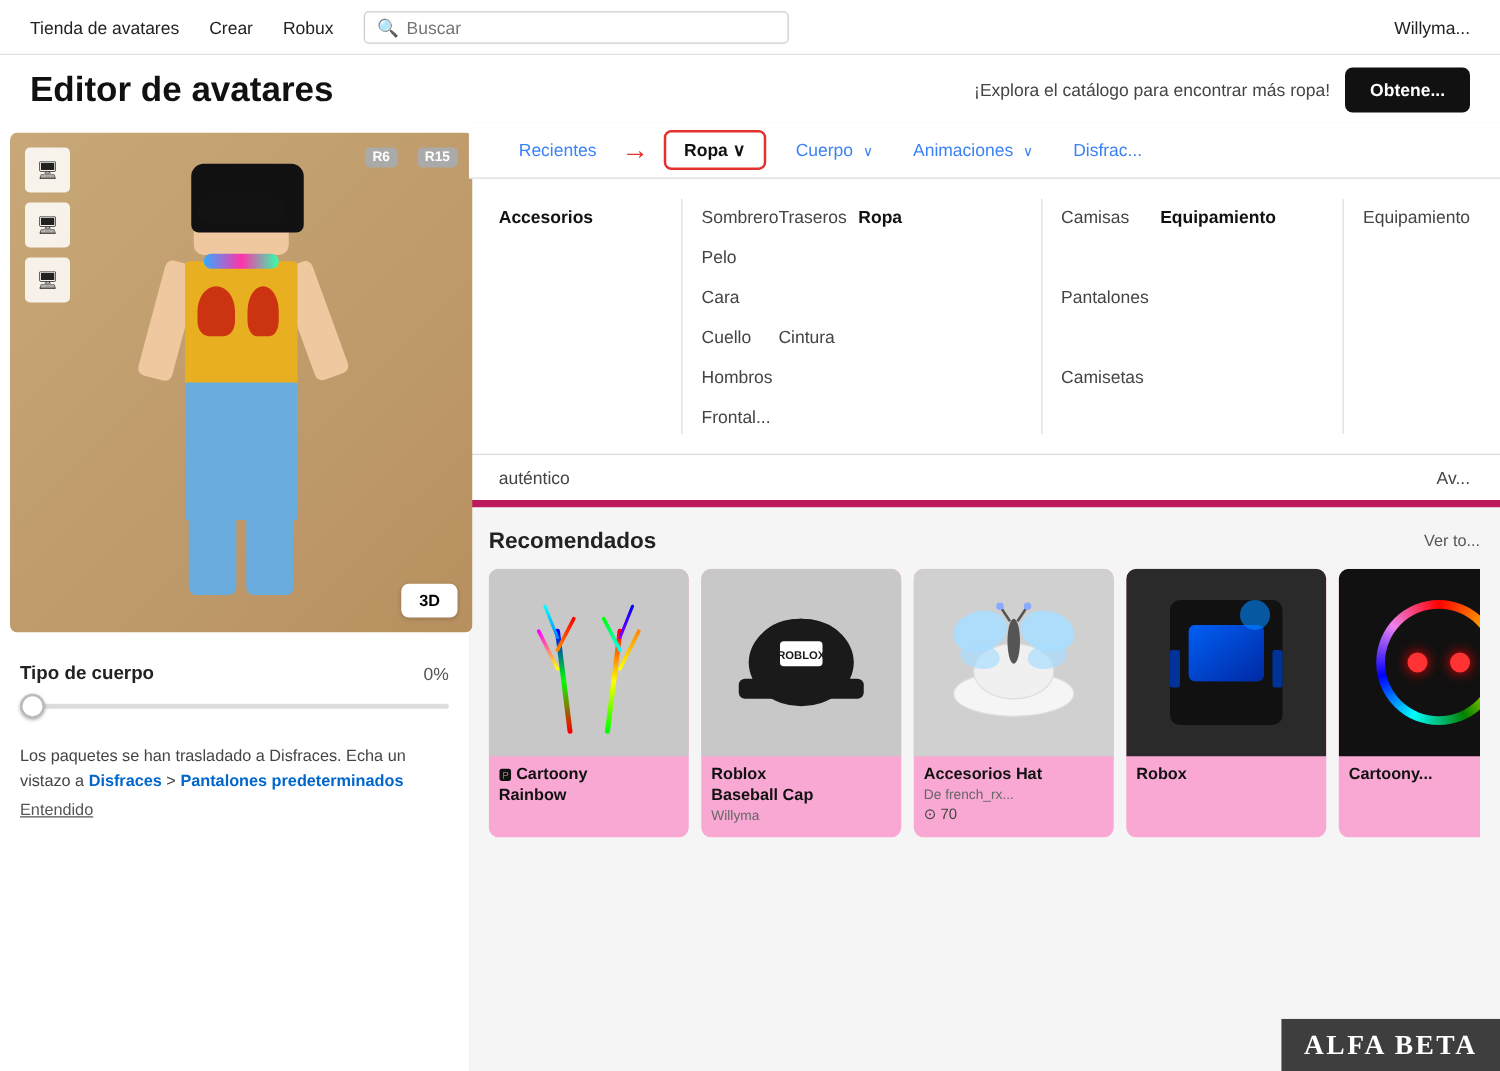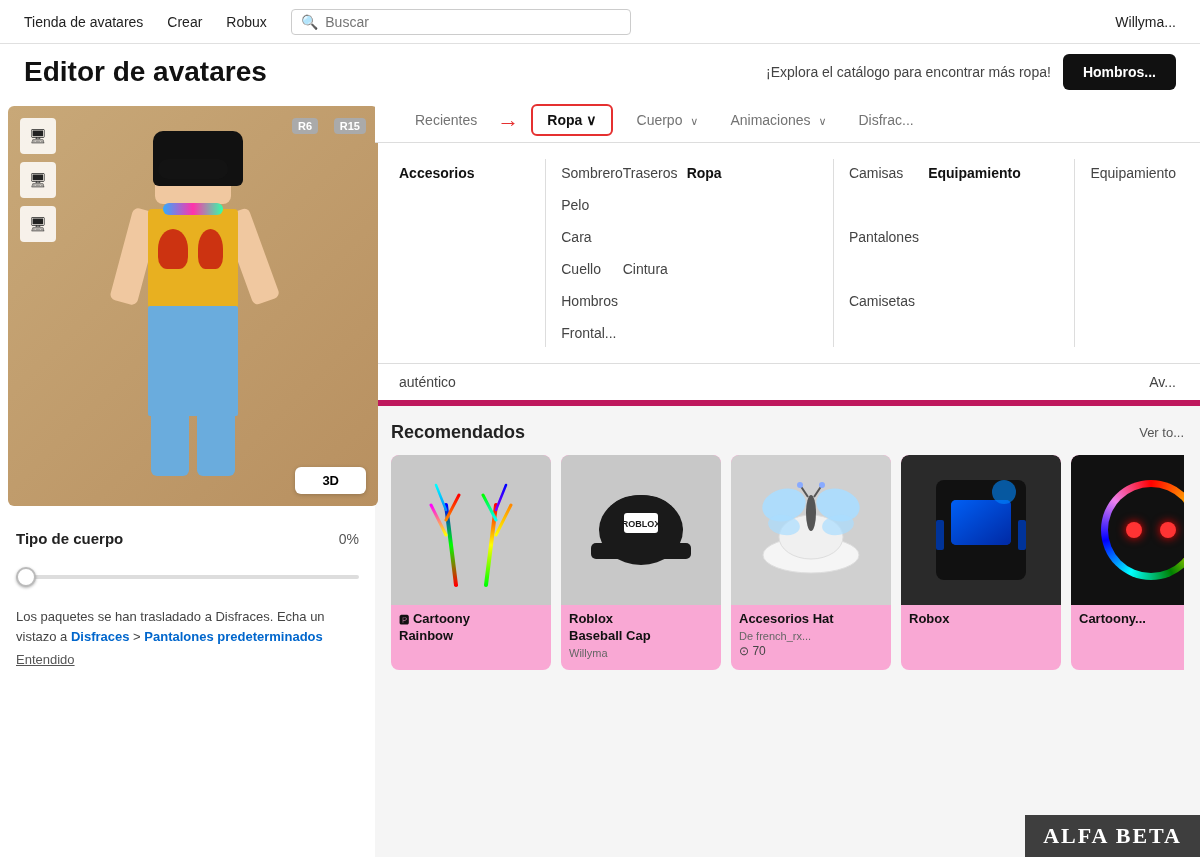--- a/index.html
+++ b/index.html
@@ -173,7 +173,7 @@
   <h1 class="page-title">Editor de avatares</h1>
   <div class="header-right">
     <span class="header-promo">¡Explora el catálogo para encontrar más ropa!</span>
-    <button class="obtener-btn">Hombros...</button>
+    <button class="obtener-btn">Obtene...</button>
   </div>
 </div>
 

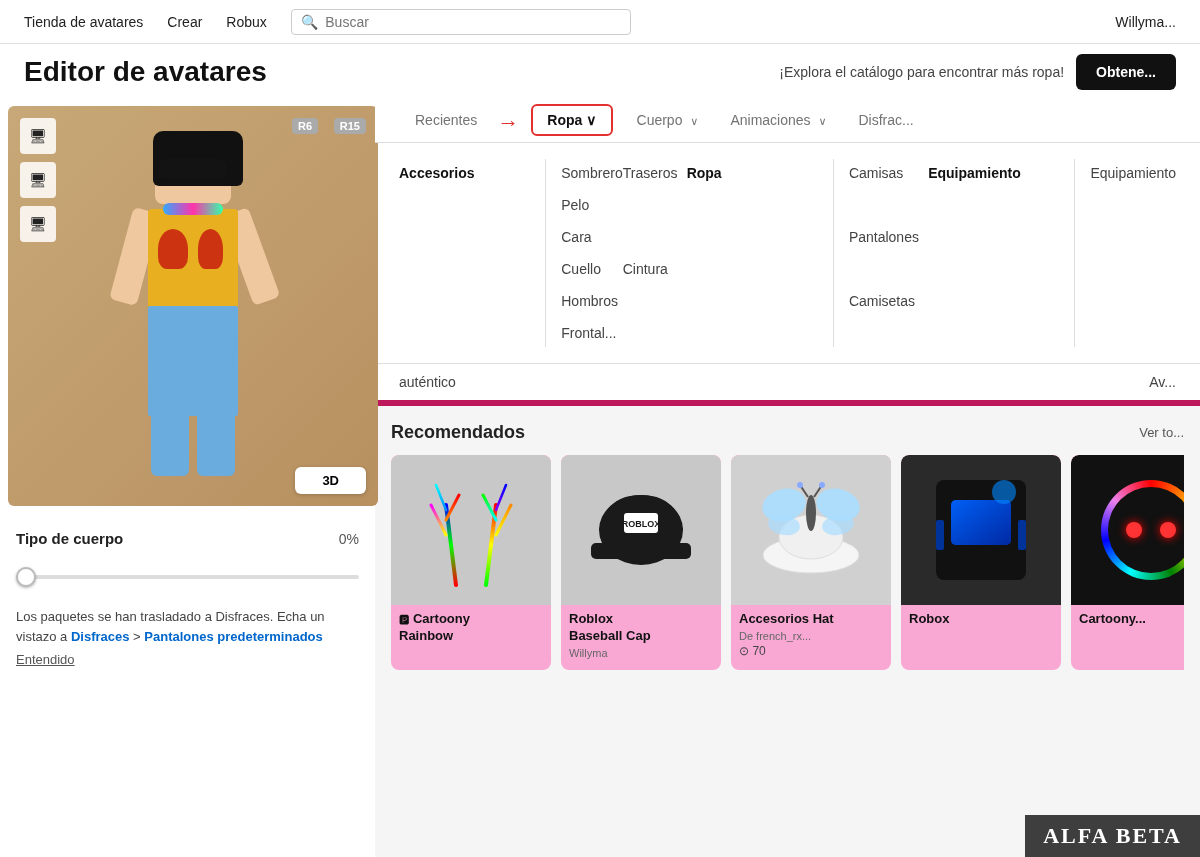--- a/index.html
+++ b/index.html
@@ -89,7 +89,7 @@
       position: relative;
     }
     .tab-item {
-      padding: 14px 16px; font-size: 14px; cursor: pointer; color: #737373;
+      padding: 14px 16px; font-size: 14px; cursor: pointer; color: #3b82f6;
       white-space: nowrap; position: relative;
     }
 

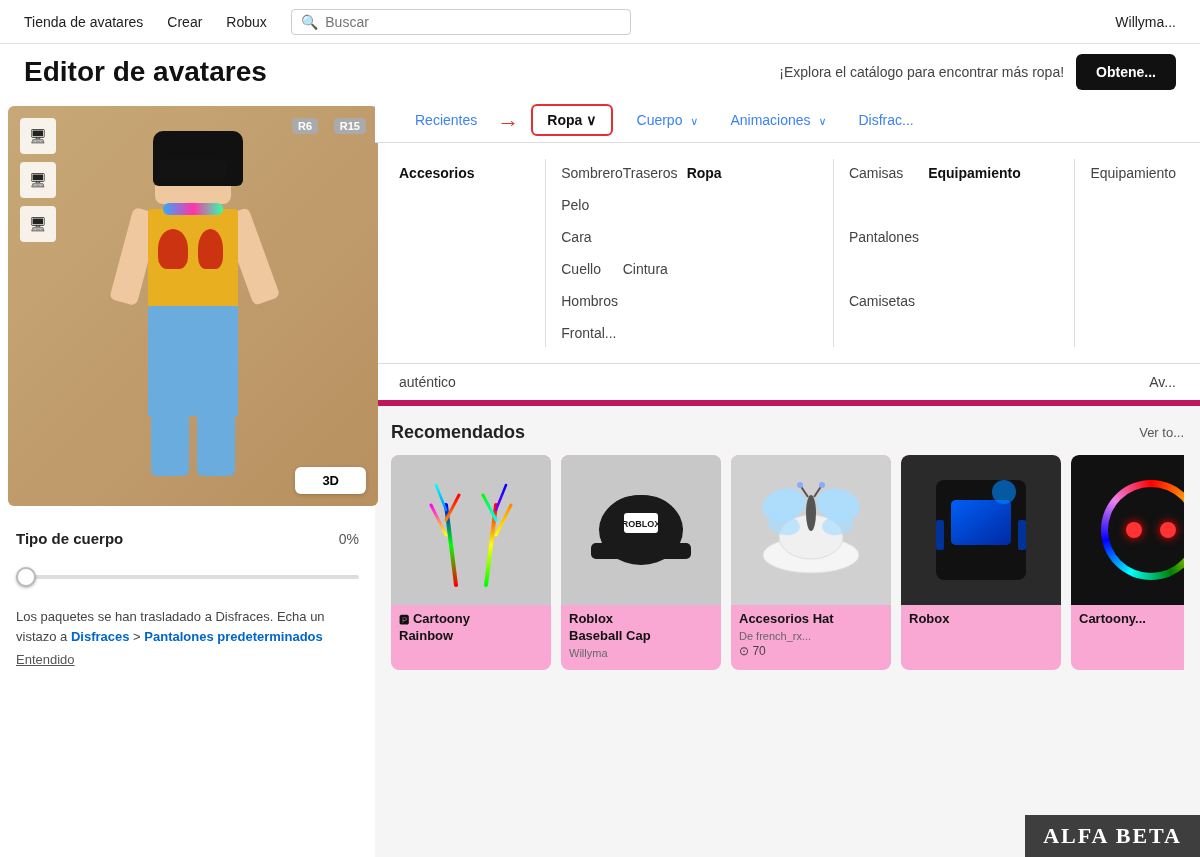--- a/index.html
+++ b/index.html
@@ -62,7 +62,7 @@
     .r15-badge { position: absolute; top: 12px; right: 12px; background: #aaa; color: #fff; font-size: 11px; font-weight: 700; padding: 2px 6px; border-radius: 4px; }
     .view-icons { position: absolute; left: 12px; top: 12px; display: flex; flex-direction: column; gap: 8px; }
     .view-icon-box { width: 36px; height: 36px; background: rgba(255,255,255,0.85); border-radius: 4px; display: flex; align-items: center; justify-content: center; cursor: pointer; }
-    .view-3d-btn { position: absolute; bottom: 12px; right: 12px; background: #fff; border: none; border-radius: 6px; padding: 6px 27px; font-size: 13px; font-weight: 700; cursor: pointer; box-shadow: 0 1px 4px rgba(0,0,0,0.2); }
+    .view-3d-btn { position: absolute; bottom: 12px; right: 12px; background: #fff; border: none; border-radius: 6px; padding: 6px 14px; font-size: 13px; font-weight: 700; cursor: pointer; box-shadow: 0 1px 4px rgba(0,0,0,0.2); }
 
     .body-type-section { padding: 16px 16px 8px 16px; }
     .body-type-header { display: flex; justify-content: space-between; align-items: center; margin-bottom: 20px; }

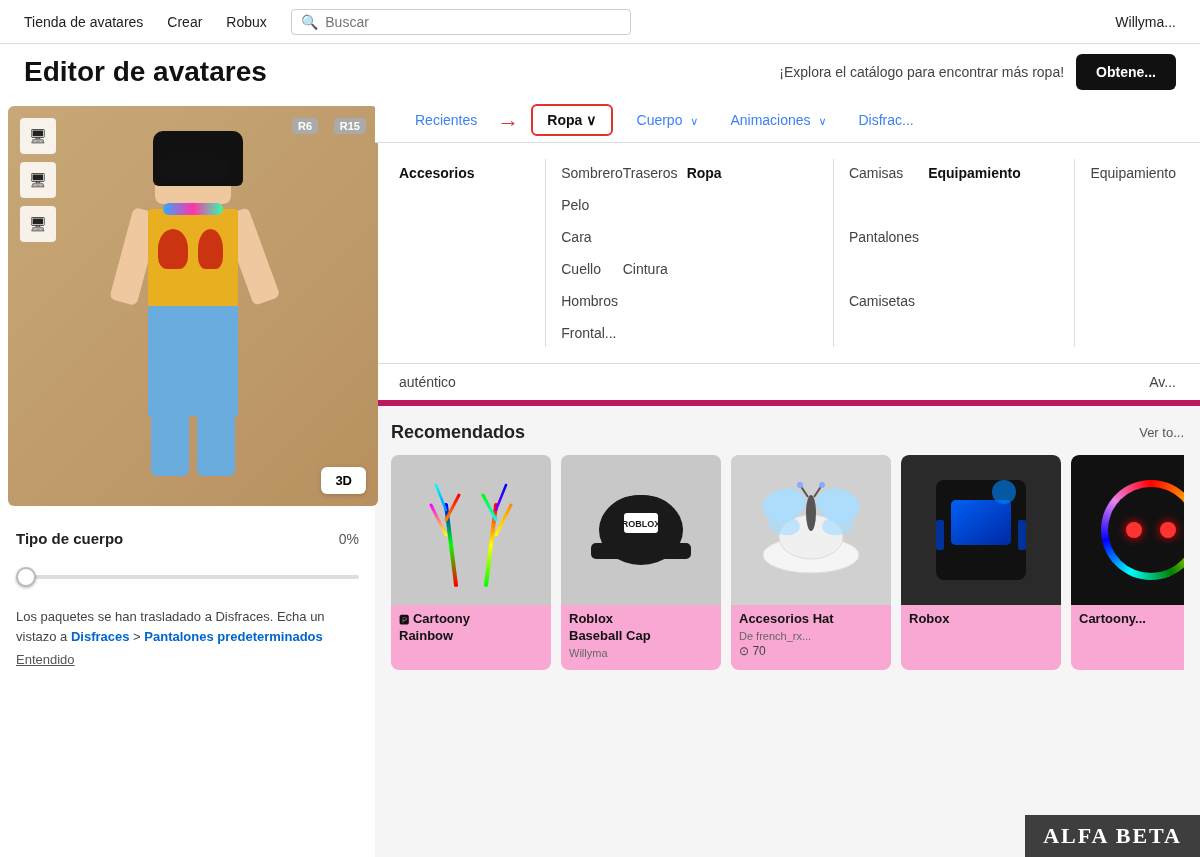--- a/index.html
+++ b/index.html
@@ -65,7 +65,7 @@
     .view-3d-btn { position: absolute; bottom: 12px; right: 12px; background: #fff; border: none; border-radius: 6px; padding: 6px 14px; font-size: 13px; font-weight: 700; cursor: pointer; box-shadow: 0 1px 4px rgba(0,0,0,0.2); }
 
     .body-type-section { padding: 16px 16px 8px 16px; }
-    .body-type-header { display: flex; justify-content: space-between; align-items: center; margin-bottom: 20px; }
+    .body-type-header { display: flex; justify-content: space-between; align-items: center; margin-bottom: 8px; }
     .body-type-label { font-size: 15px; font-weight: 600; }
     .body-type-pct { font-size: 14px; color: #555; }
     .slider-container { position: relative; height: 20px; }

